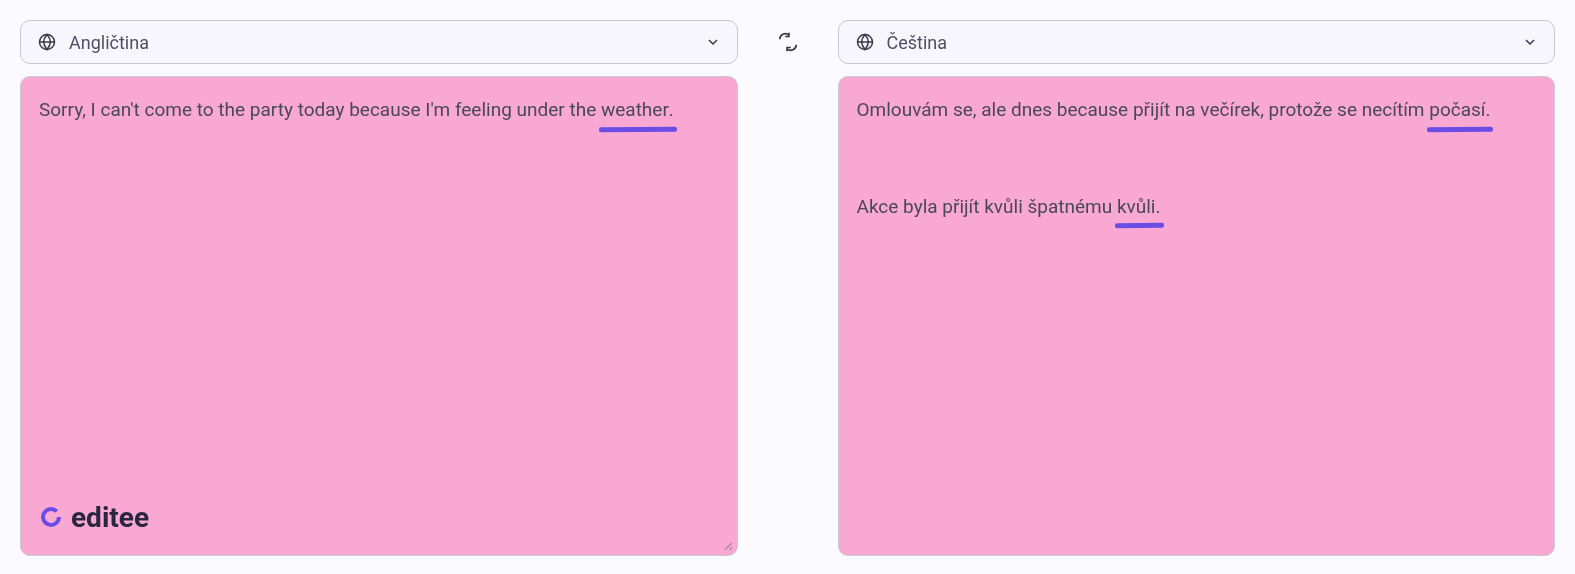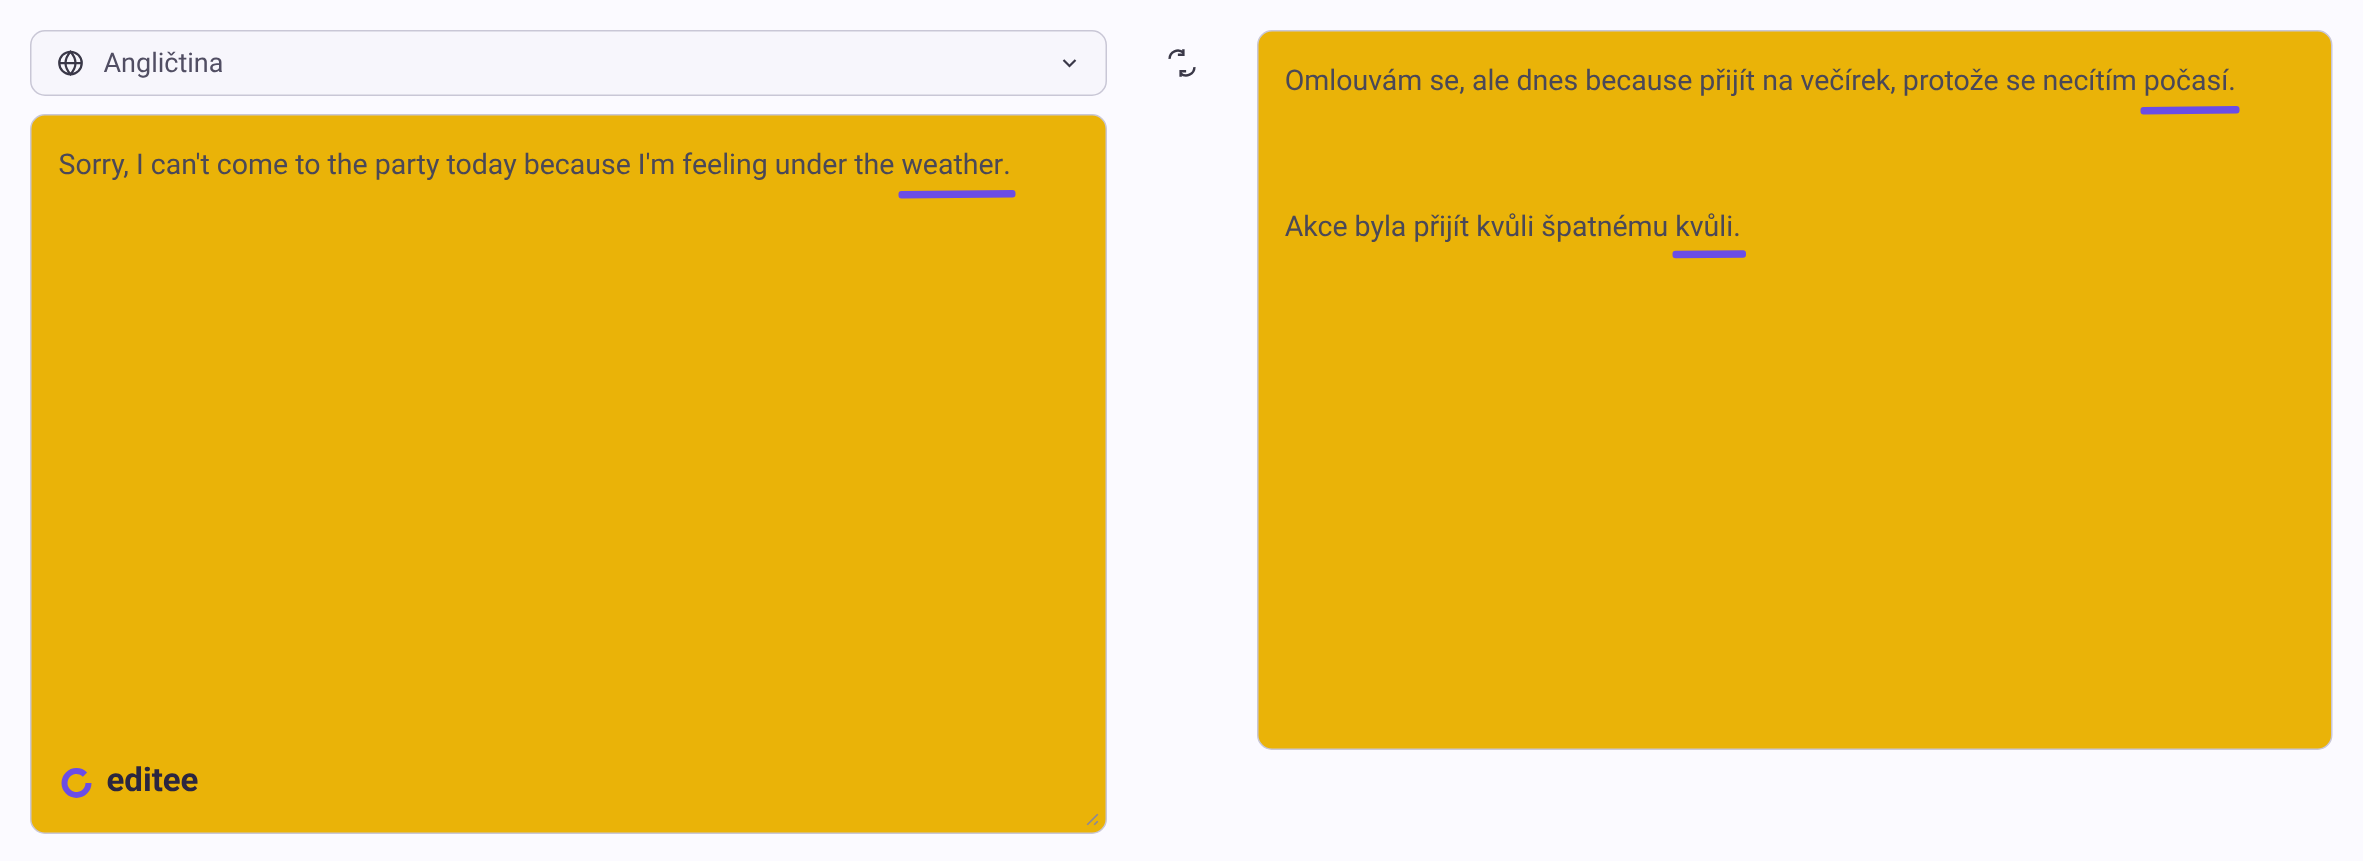--- a/index.html
+++ b/index.html
@@ -177,6 +177,19 @@
   </div>
 
   <div class="panel">
+    <div class="lang-select">
+      <div class="lang-select-left">
+        <svg class="globe-icon" viewBox="0 0 24 24" fill="none" stroke="currentColor" stroke-width="1.8">
+          <circle cx="12" cy="12" r="9"></circle>
+          <path d="M3 12h18"></path>
+          <path d="M12 3c2.5 2.8 4 6 4 9s-1.5 6.2-4 9c-2.5-2.8-4-6-4-9s1.5-6.2 4-9z"></path>
+        </svg>
+        <span class="lang-label">Čeština</span>
+      </div>
+      <svg class="chevron-icon" viewBox="0 0 24 24" fill="none" stroke="currentColor" stroke-width="2.2">
+        <path d="M6 9l6 6 6-6"></path>
+      </svg>
+    </div>
 
     <div class="textarea-wrap">
       <div class="text-line">

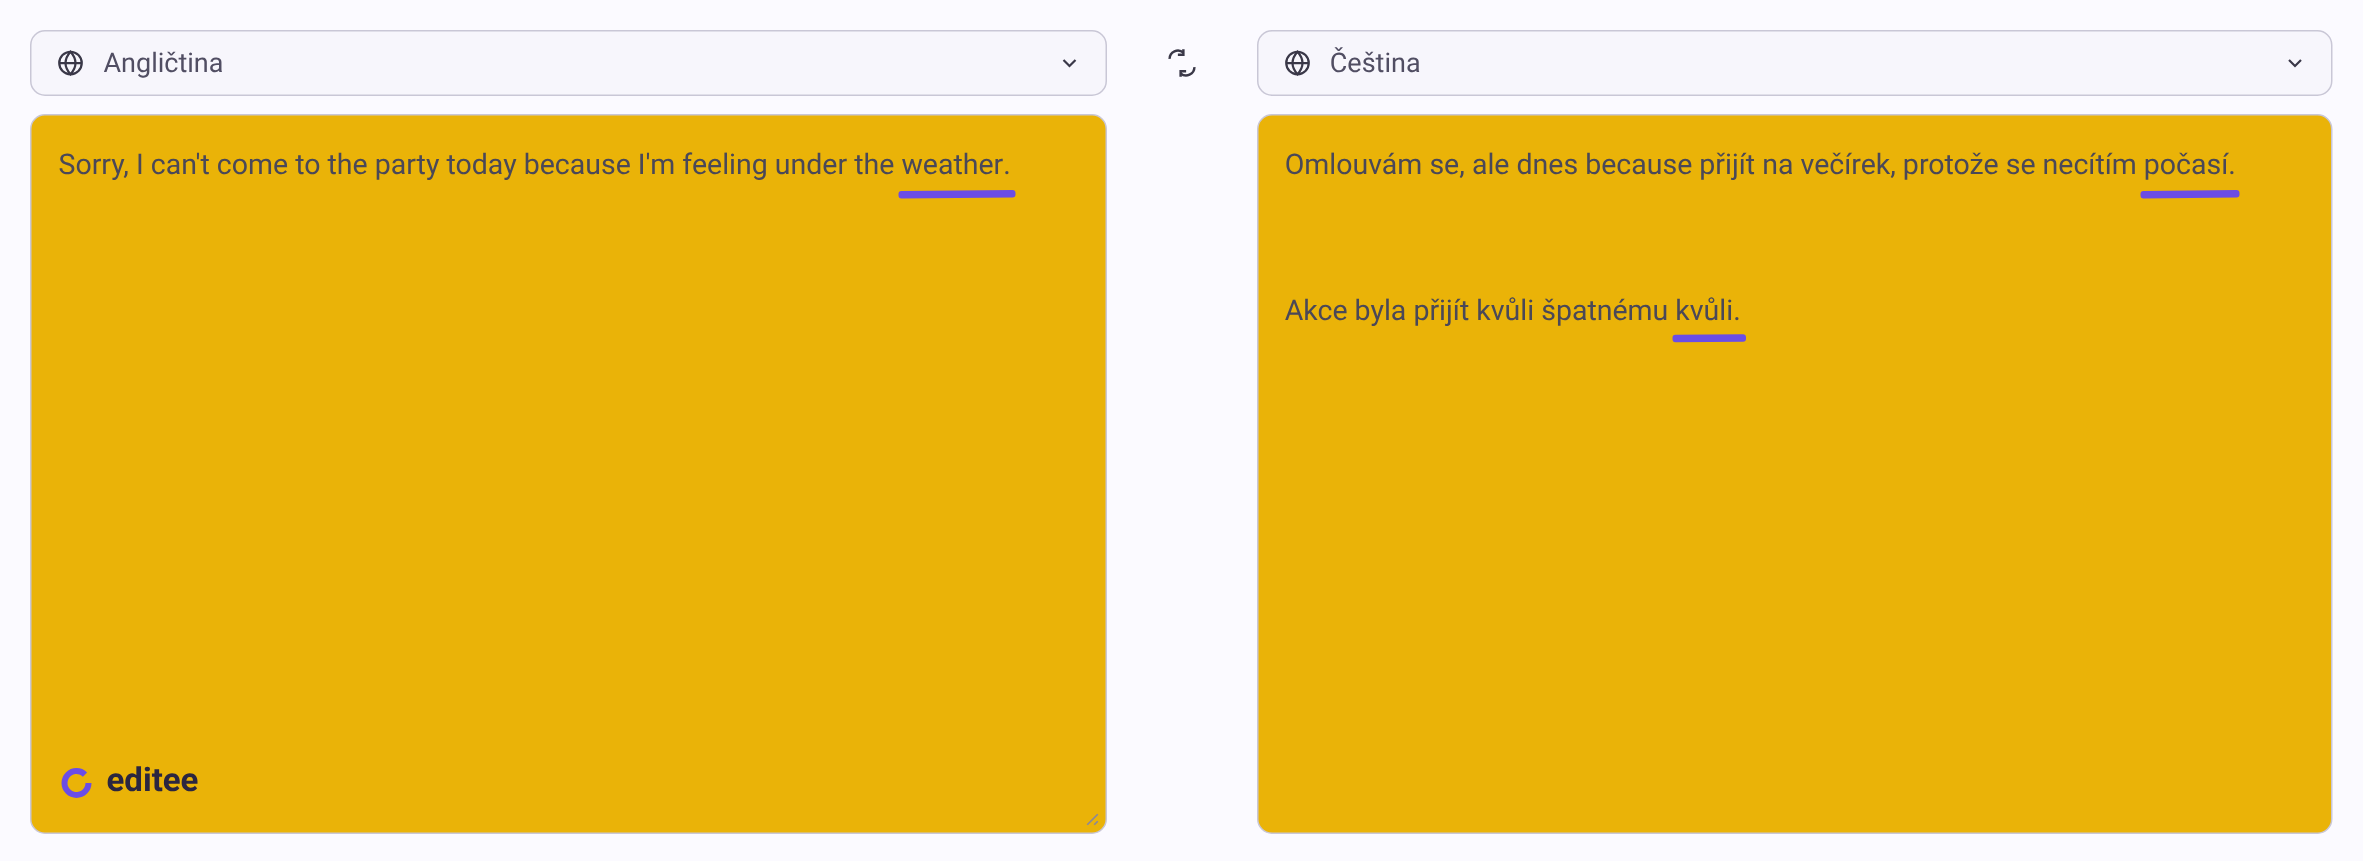--- a/index.html
+++ b/index.html
@@ -72,7 +72,7 @@
     }
     .textarea-wrap {
       position: relative;
-      background: #eab308;
+      background: #f9a8d4;
       border: 1px solid #c9c7d6;
       border-radius: 10px;
       padding: 20px 18px;

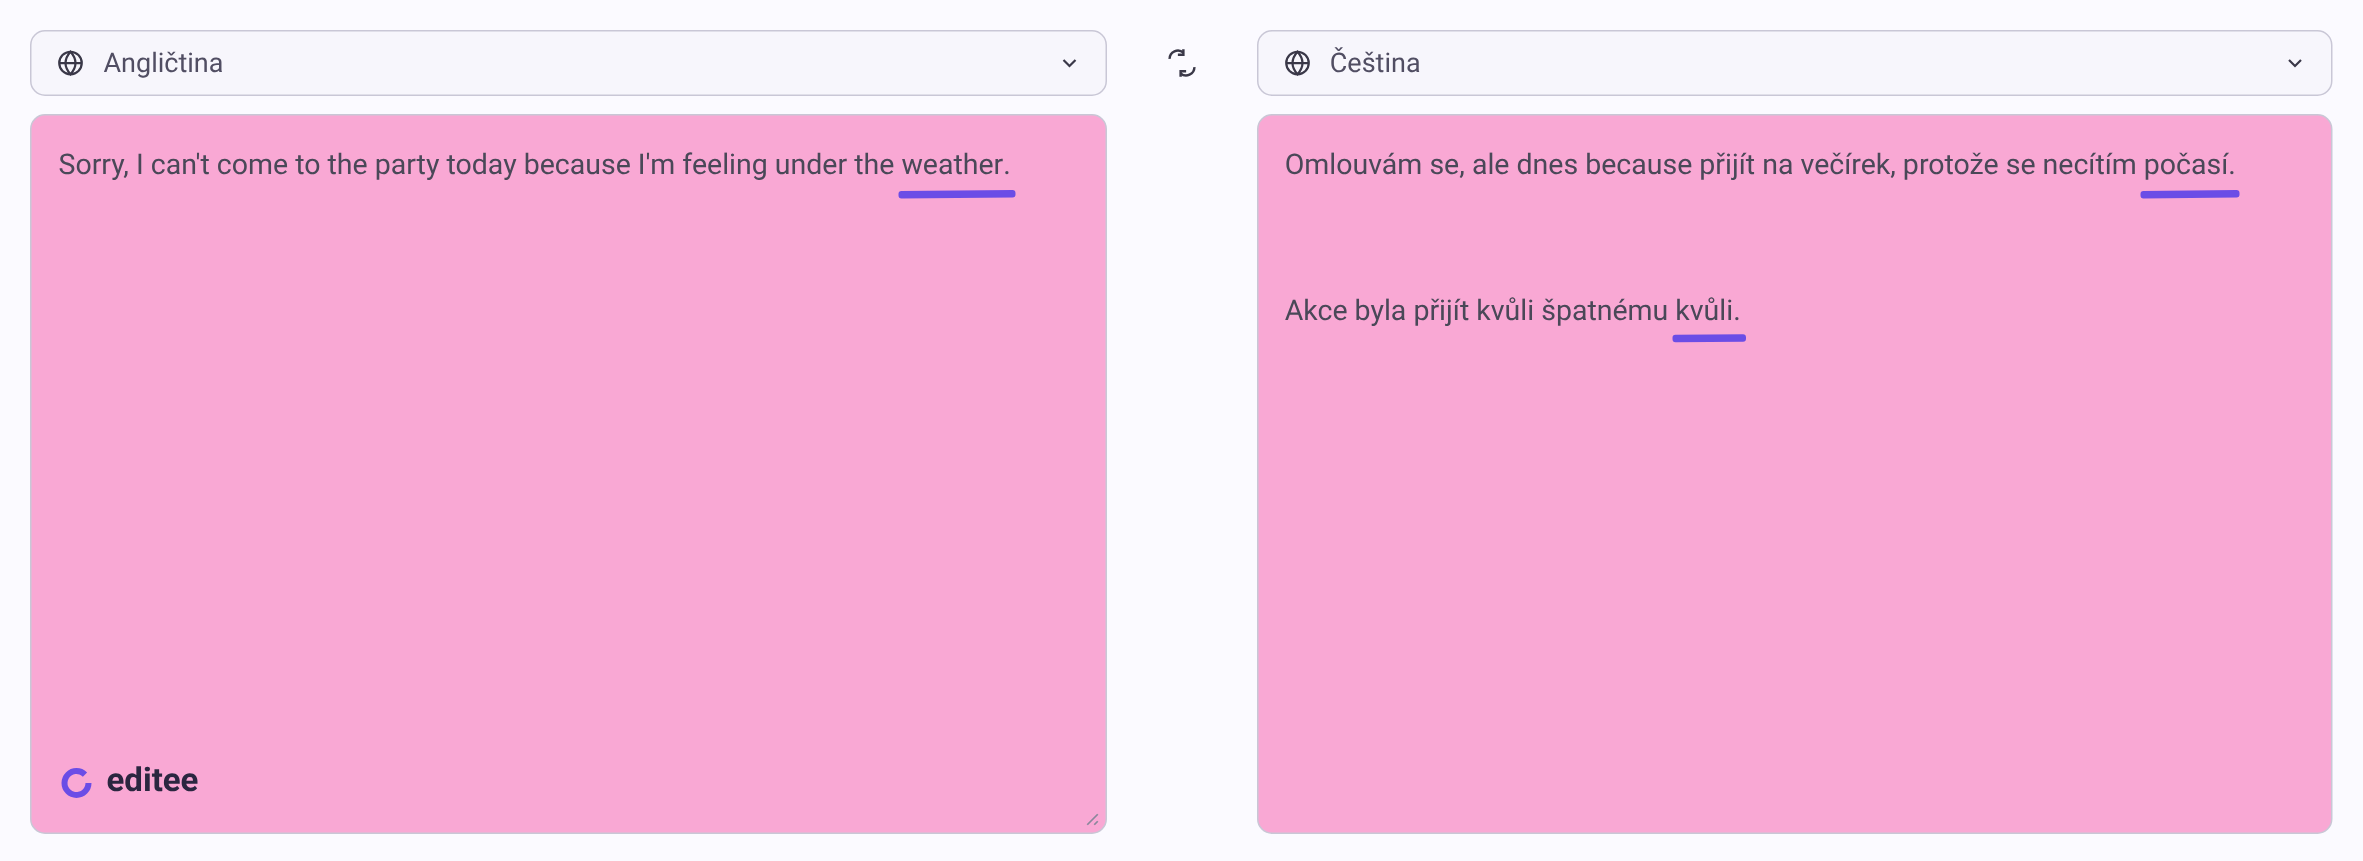--- a/index.html
+++ b/index.html
@@ -107,7 +107,7 @@
       display: flex;
       align-items: center;
       gap: 8px;
-      font-size: 22px;
+      font-size: 28px;
       font-weight: 700;
       color: #2b2640;
     }

